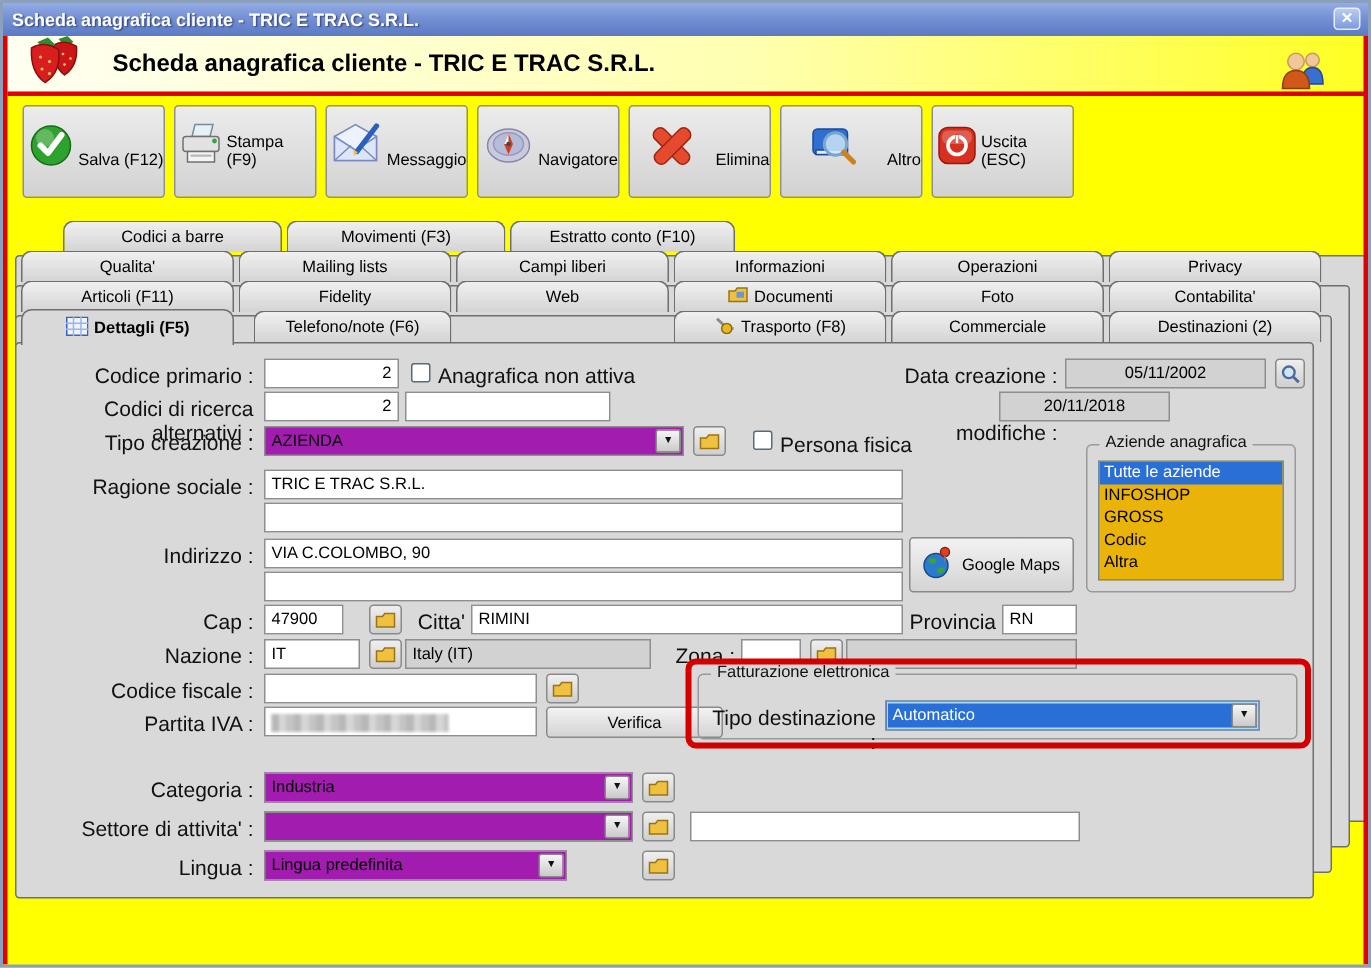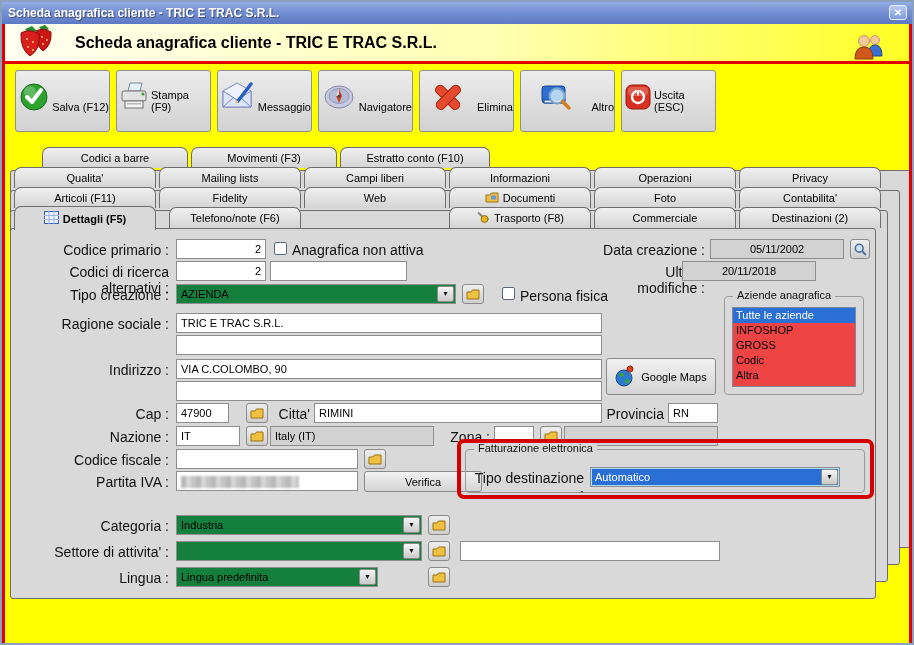--- a/index.html
+++ b/index.html
@@ -276,7 +276,7 @@
         </svg>
       </div>
     <div class="lbl" style="left:600px;top:262px;width:103px">Ultime modifiche :</div>
-    <div class="fld ro" style="left:680px;top:259px;width:134px">20/11/2018</div>
+    <div class="fld ro" style="left:664px;top:259px;width:114px">20/11/2018</div>
 
     <div class="gbox" style="left:722px;top:294px;width:140px;height:99px">
       <span class="legend">Aziende anagrafica</span>

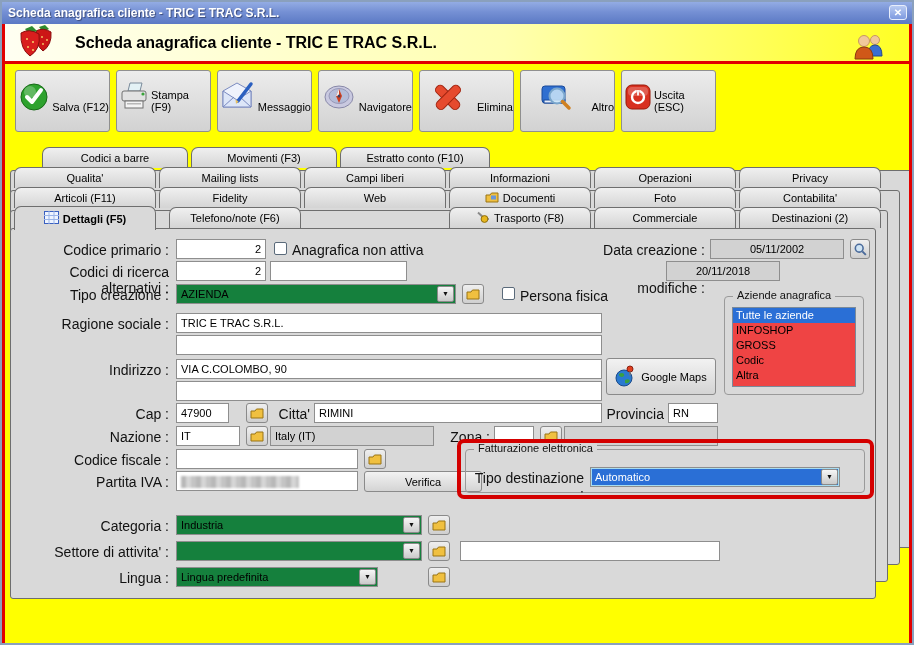--- a/index.html
+++ b/index.html
@@ -45,7 +45,7 @@
     font-size:11px; color:#000; padding:0 4px; line-height:18px; overflow:hidden; }
   .fld.num { text-align:right; }
   .fld.ro  { background:#d2d2d2; text-align:center; }
-  .combo { position:absolute; height:20px; background:#15803d; border:1px solid #8e8e8e;
+  .combo { position:absolute; height:20px; background:#a21caf; border:1px solid #8e8e8e;
     font-size:11px; line-height:18px; padding:0 20px 0 4px; overflow:hidden;}
   .cbtn { position:absolute; right:1px; top:1px; width:17px; height:16px;
     background:linear-gradient(#f6f6f6,#cacaca); border:1px solid #8a8a8a; border-radius:2px;

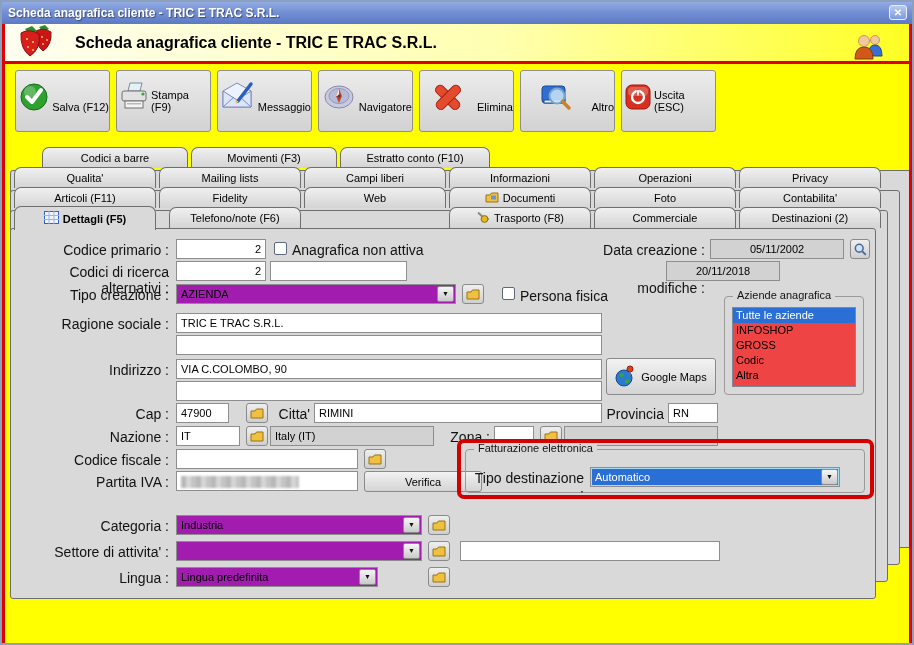--- a/index.html
+++ b/index.html
@@ -56,7 +56,7 @@
   .cb { position:absolute; width:13px; height:13px; background:#fff; border:1px solid #5a6a7a; border-radius:2px; }
   .gbox { position:absolute; border:1px solid #9a9a9a; border-radius:4px; }
   .gbox .legend { position:absolute; top:-8px; left:8px; background:#d9d9d9; padding:0 4px; font-size:11px; color:#111; }
-  .list { position:absolute; background:#ef4444; border:1px solid #7a8a9a; font-size:11px; overflow:hidden; }
+  .list { position:absolute; background:#eab308; border:1px solid #7a8a9a; font-size:11px; overflow:hidden; }
   .list .item { padding:0 3px; height:15px; line-height:15px; color:#000; }
   .list .item.sel { background:#2a6fd6; color:#fff; }
   .pbtn { position:absolute; background:linear-gradient(#f2f2f2,#d4d4d4); border:1px solid #8a8a8a;

